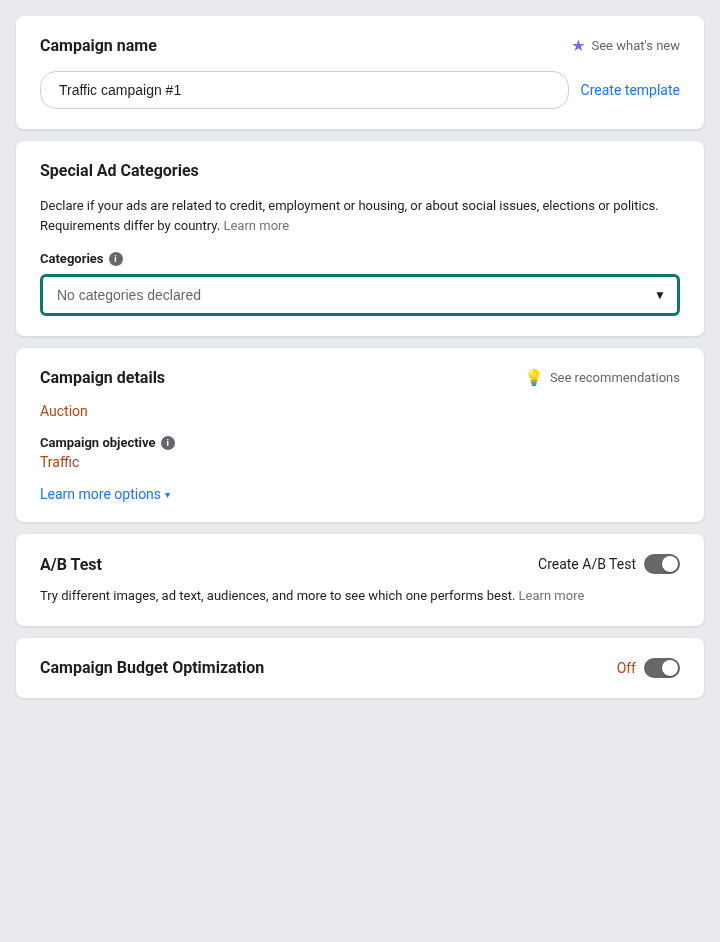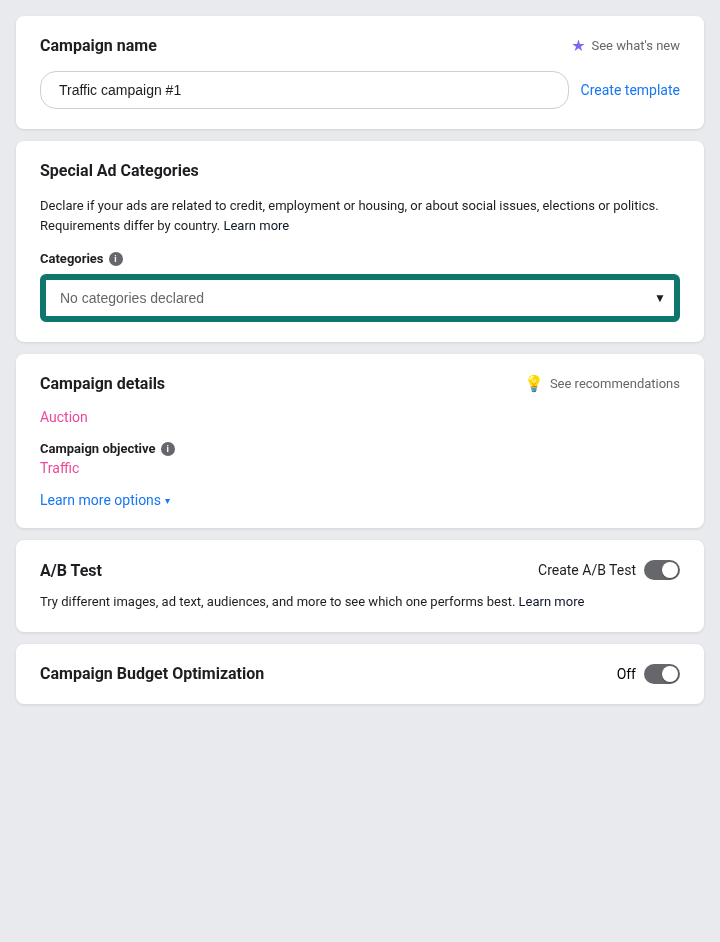--- a/index.html
+++ b/index.html
@@ -78,7 +78,7 @@
       margin-bottom: 16px;
     }
     .learn-more-link {
-      color: #0f172a;
+      color: #737373;
       text-decoration: none;
       cursor: pointer;
     }

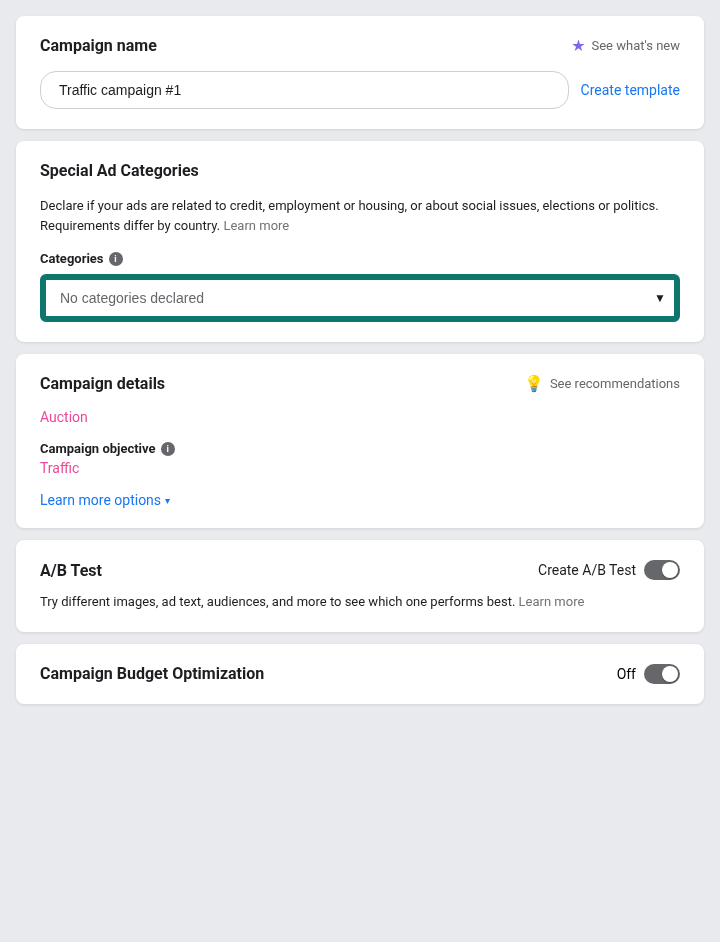--- a/index.html
+++ b/index.html
@@ -122,7 +122,7 @@
     }
     .select-wrapper select {
       width: 100%;
-      border: 6px solid #0f766e;
+      border: 3px solid #0f766e;
       border-radius: 6px;
       padding: 10px 40px 10px 14px;
       font-size: 14px;

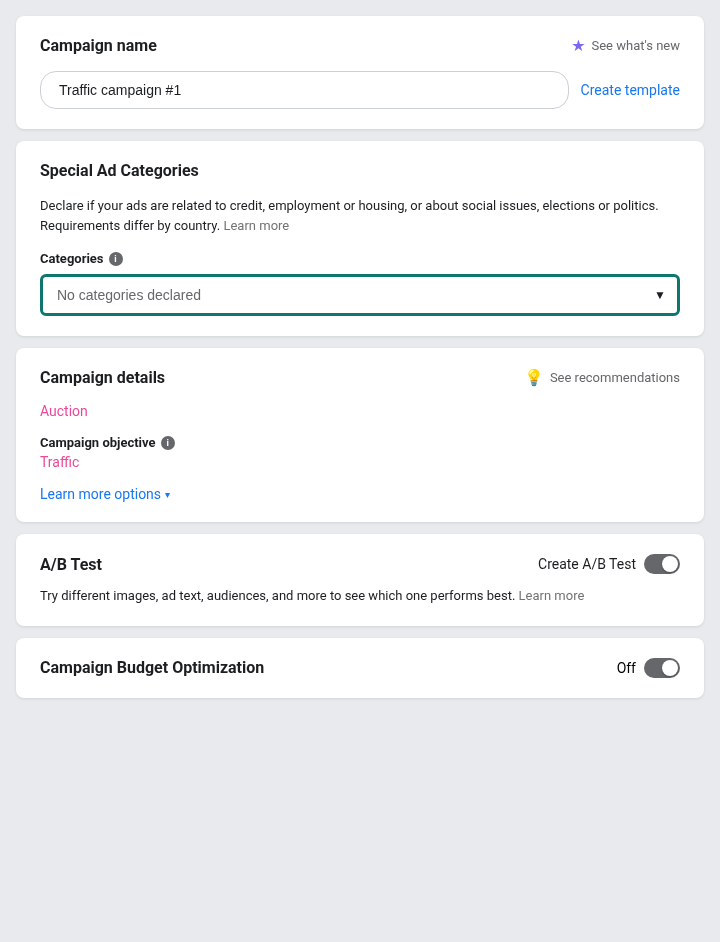--- a/index.html
+++ b/index.html
@@ -165,7 +165,7 @@
     }
     .detail-value {
       font-size: 14px;
-      color: #ec4899;
+      color: #c2410c;
     }
     .detail-label-with-info {
       display: flex;

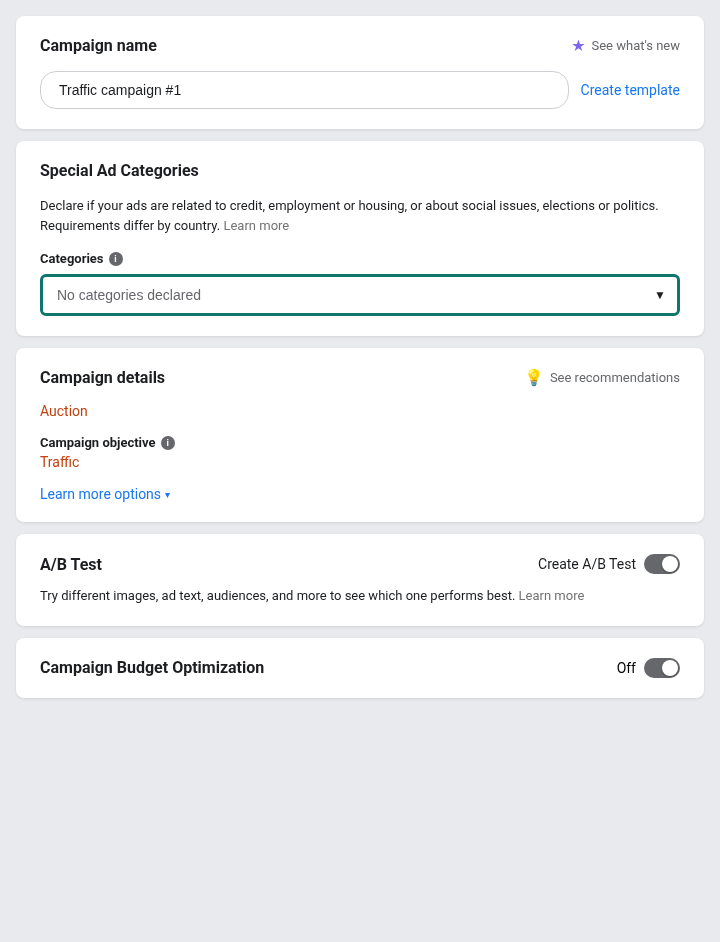--- a/index.html
+++ b/index.html
@@ -238,7 +238,7 @@
     }
     .off-label {
       font-size: 14px;
-      color: #000000;
+      color: #c2410c;
     }
   </style>
 </head>

